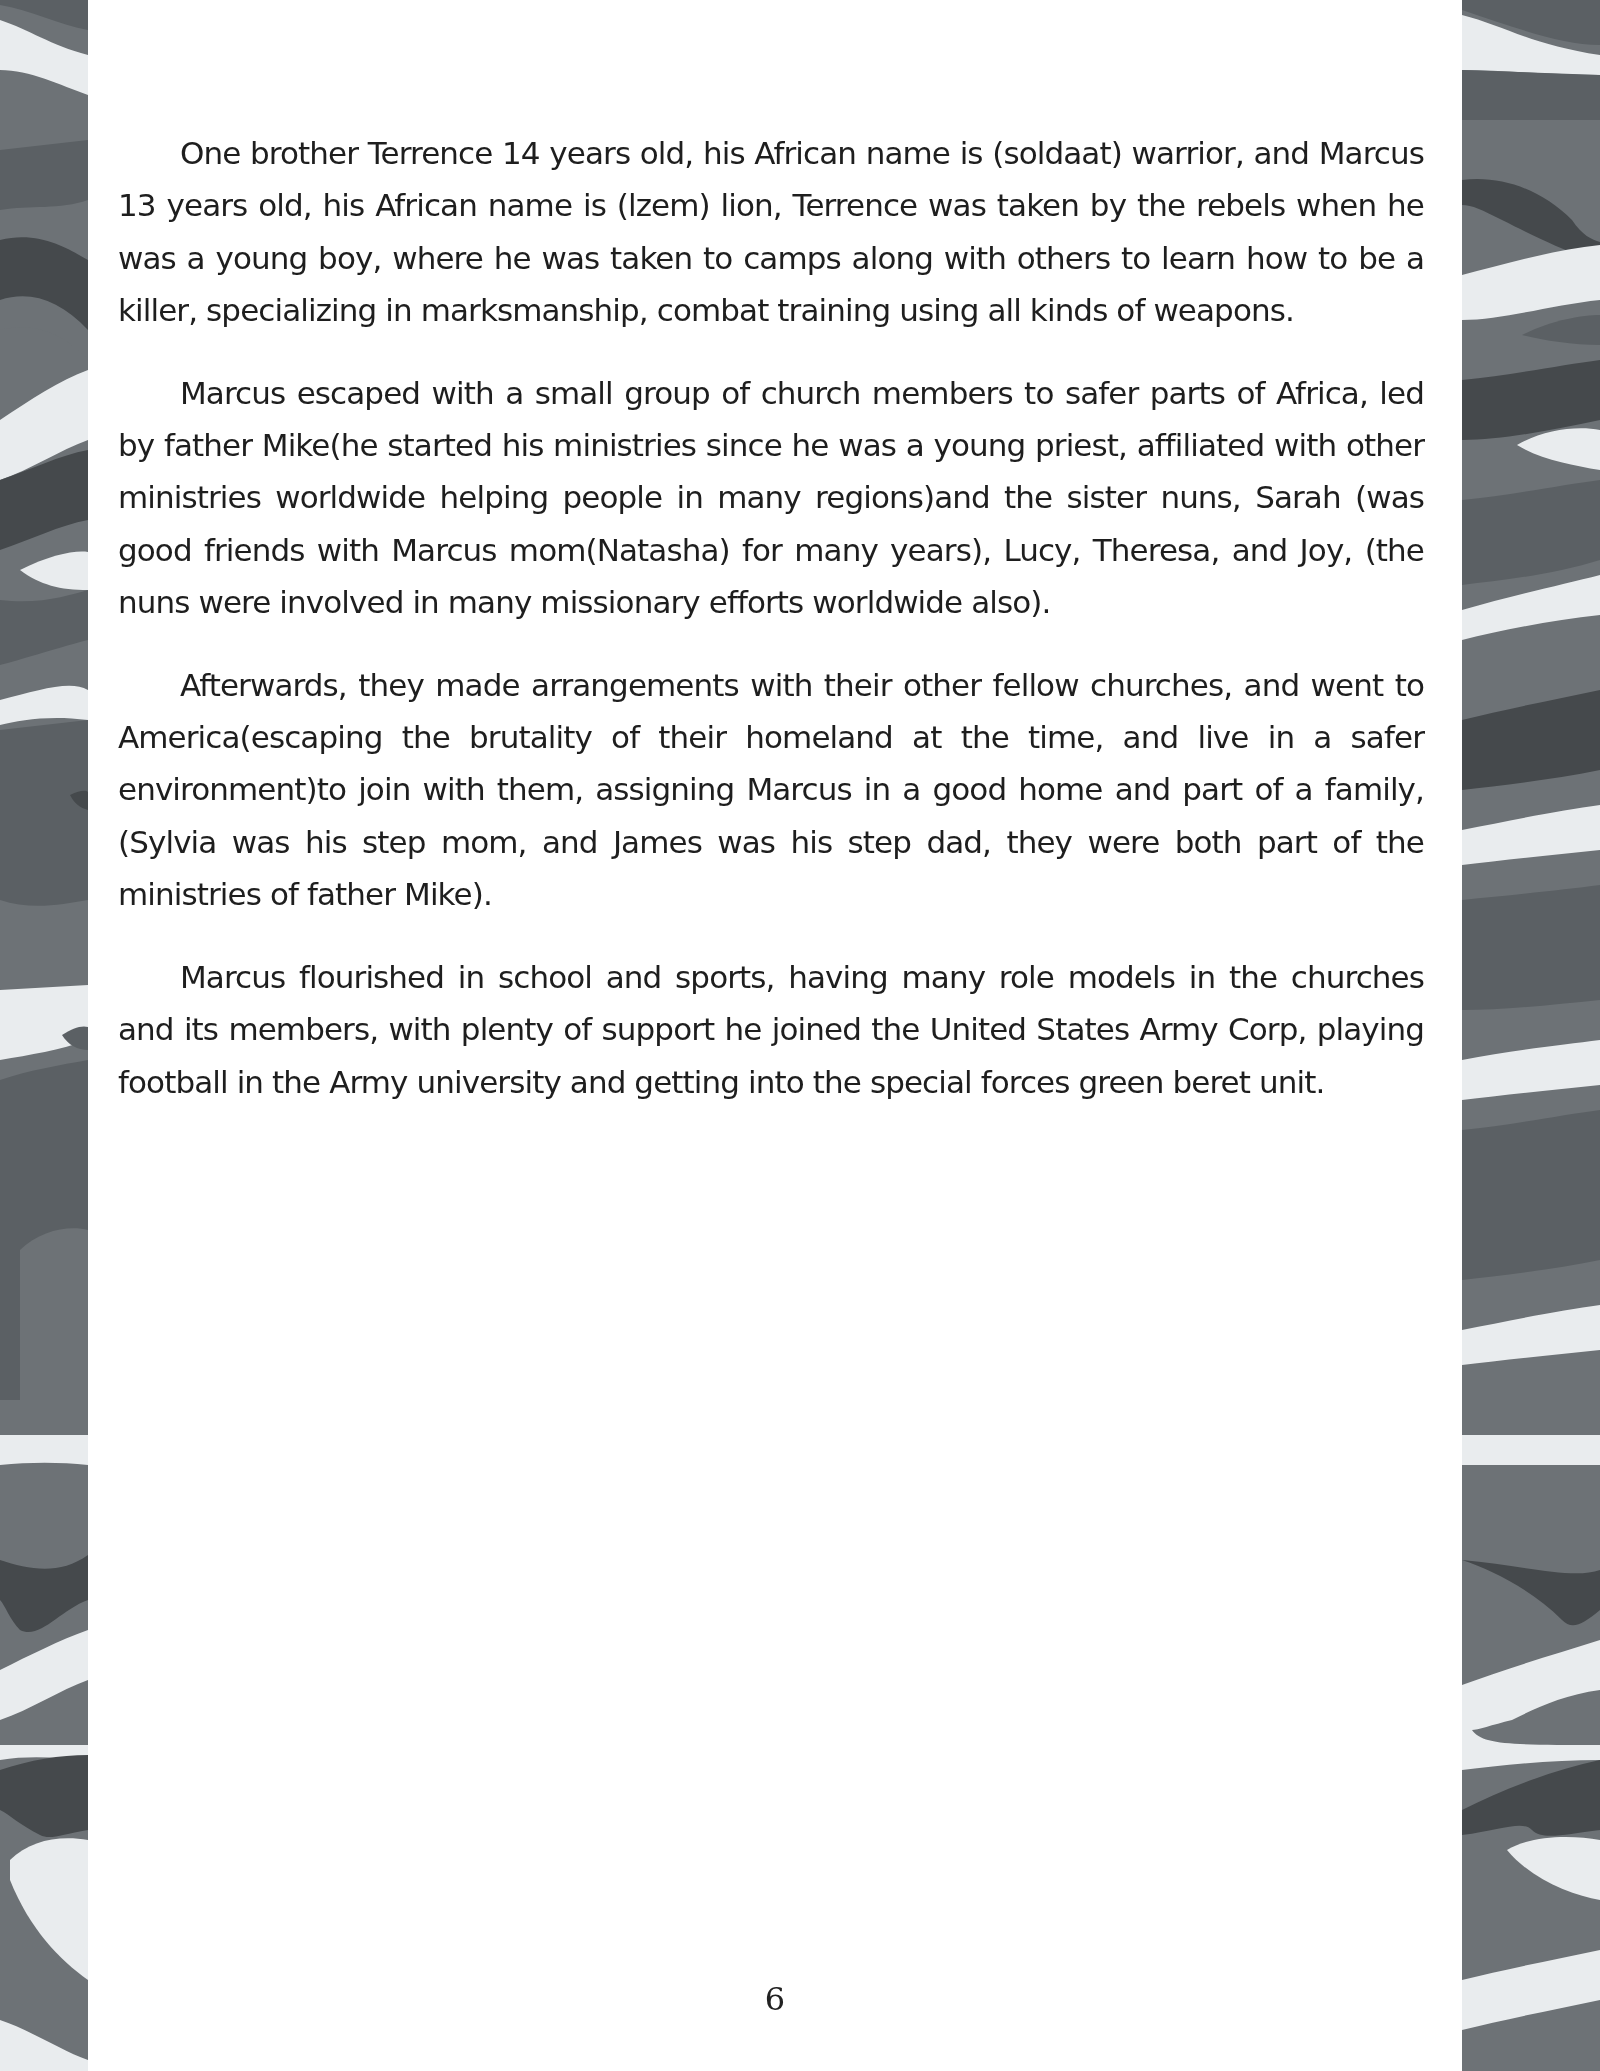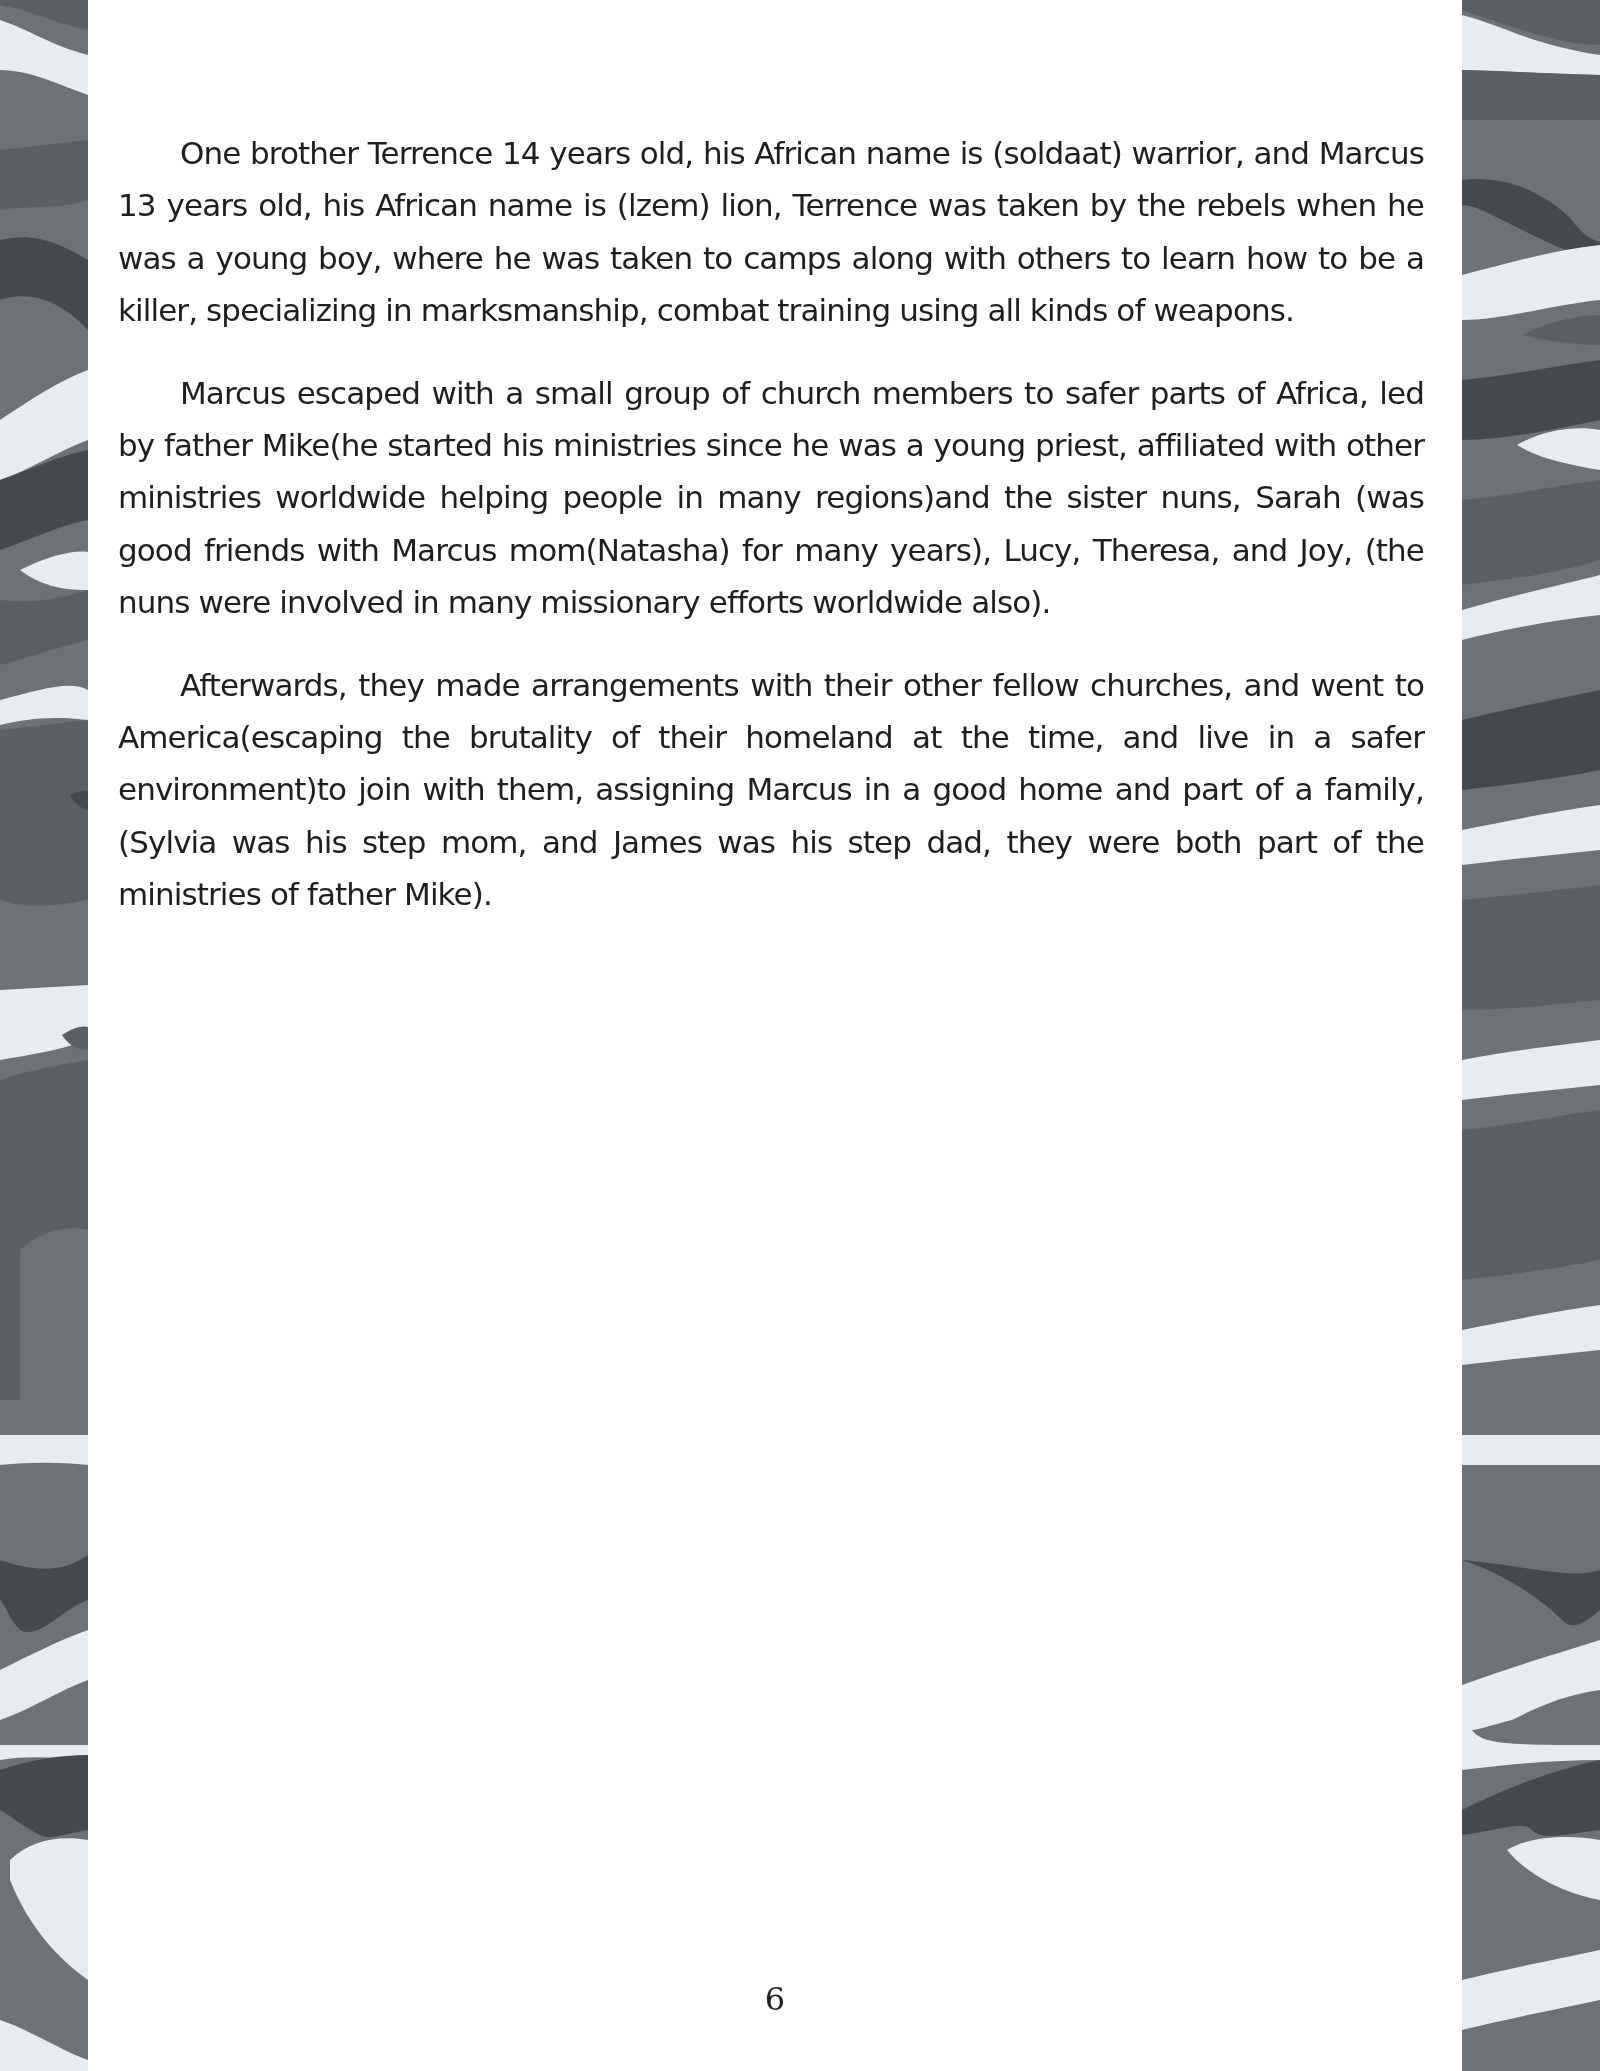--- a/index.html
+++ b/index.html
@@ -95,6 +95,7 @@
     <p class="para">One brother Terrence 14 years old, his African name is (soldaat) warrior, and Marcus 13 years old, his African name is (lzem) lion, Terrence was taken by the rebels when he was a young boy, where he was taken to camps along with others to learn how to be a killer, specializing in marksmanship, combat training using all kinds of weapons.</p>
     <p class="para">Marcus escaped with a small group of church members to safer parts of Africa, led by father Mike(he started his ministries since he was a young priest, affiliated with other ministries worldwide helping people in many regions)and the sister nuns, Sarah (was good friends with Marcus mom(Natasha) for many years), Lucy, Theresa, and Joy, (the nuns were involved in many missionary efforts worldwide also).</p>
     <p class="para">Afterwards, they made arrangements with their other fellow churches, and went to America(escaping the brutality of their homeland at the time, and live in a safer environment)to join with them, assigning  Marcus in a good home and part of a family, (Sylvia was his step mom, and James was his step dad, they were both part of the ministries of father Mike).</p>
+    <p class="para">Marcus flourished in school and sports, having many role models in the churches and its members, with plenty of support he joined the United States Army Corp, playing football in the Army university and getting into the special forces green beret unit.</p>
   </div>
   <div class="page-number">6</div>
 </div>

